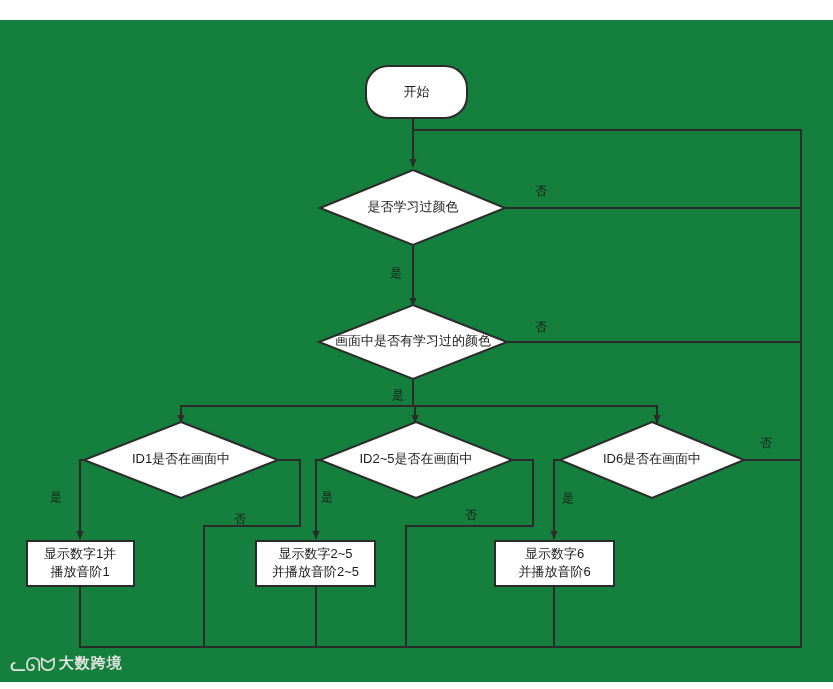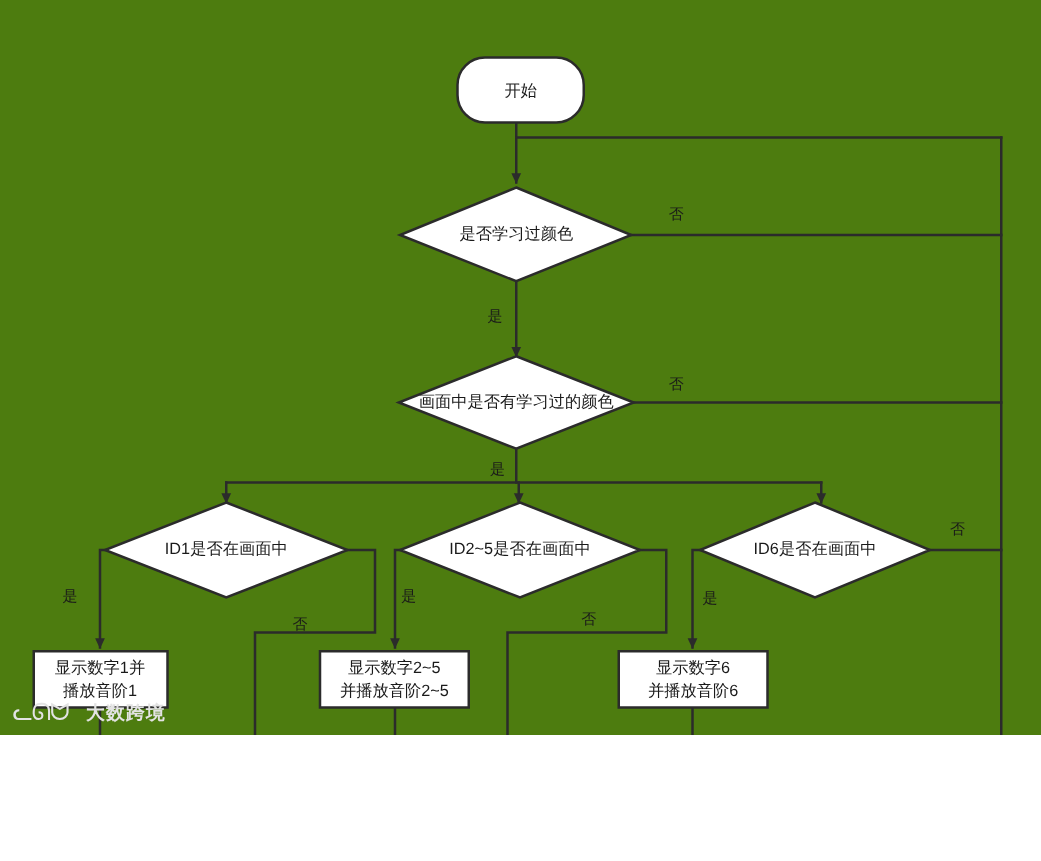--- a/index.html
+++ b/index.html
@@ -14,9 +14,10 @@
   #stage {
     position: relative;
     width: 833px;
-    height: 588px;
-    background: #4d7c0f;
+    height: 662px;
+    background: #15803d;
     overflow: hidden;
+    margin-top: 20px;
   }
   svg#flow {
     position: absolute;

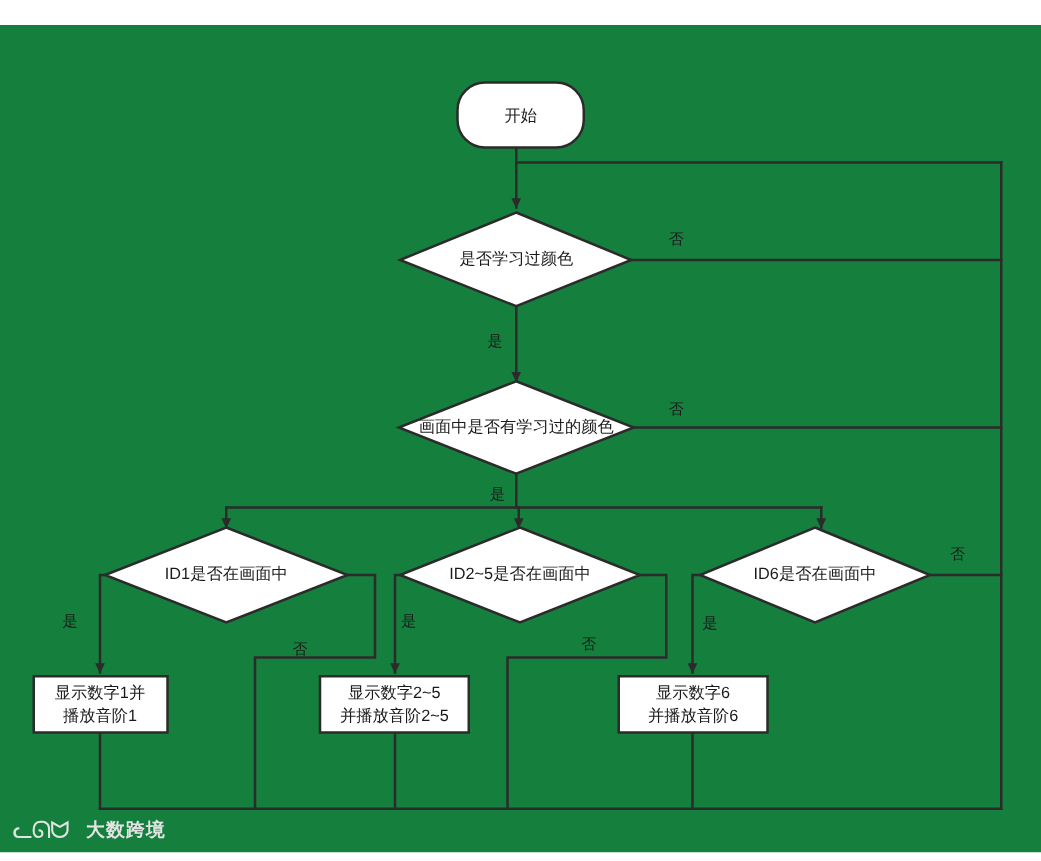--- a/index.html
+++ b/index.html
@@ -57,8 +57,7 @@
     left: 10px;
     bottom: 8px;
     display: flex;
-    align-items: center;
-    gap: 14px;
+    gap: 4px;
     opacity: 1;
     pointer-events: none;
   }

